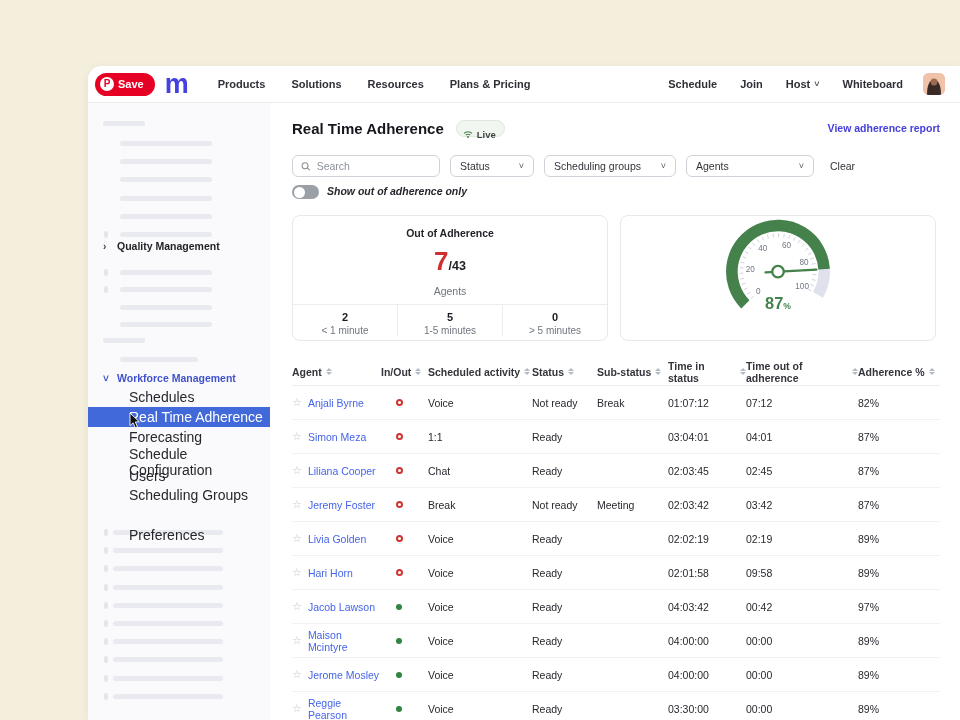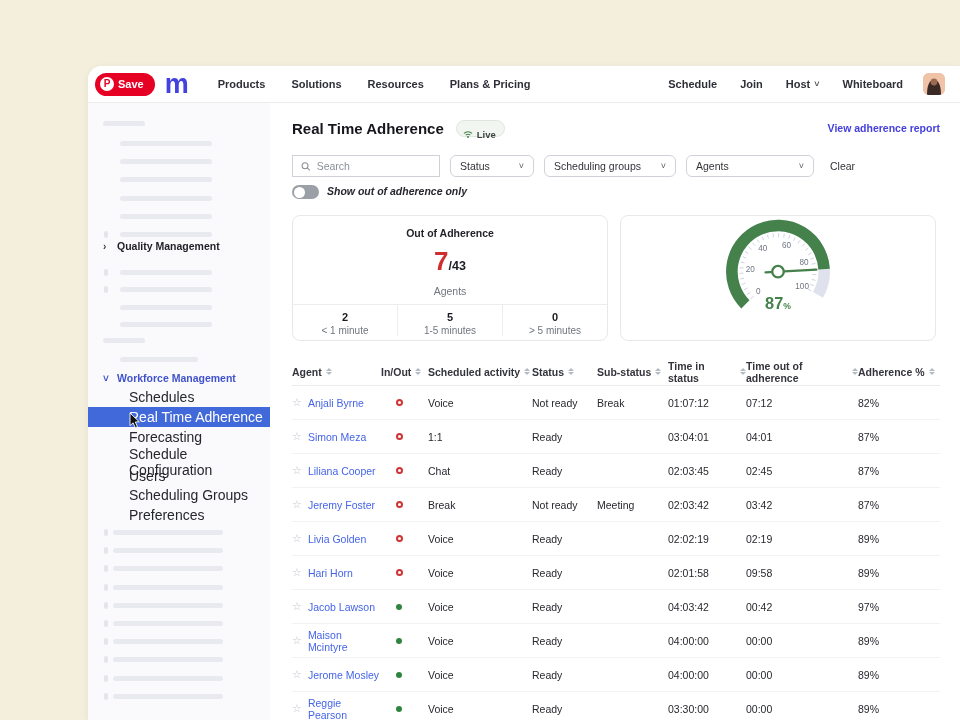--- a/index.html
+++ b/index.html
@@ -46,7 +46,7 @@
   .report-link { margin-left:auto; font-size:10.5px; font-weight:600; color:#4540dd; cursor:pointer; }
 
   .filters-row { display:flex; gap:10px; align-items:center; margin-top:14px; height:22px; }
-  .search-box { width:148px; height:22px; border:1px solid #cfd2d8; border-radius:0;
+  .search-box { width:148px; height:22px; border:1px solid #cfd2d8; border-radius:6px;
                 display:flex; align-items:center; gap:6px; padding:0 8px; background:#fff;justify-content:flex-end; }
   .search-box input { border:0; outline:0; width:100%; font-size:10.5px; color:#33343a;
                       font-family:"Liberation Sans",sans-serif; background:transparent; }

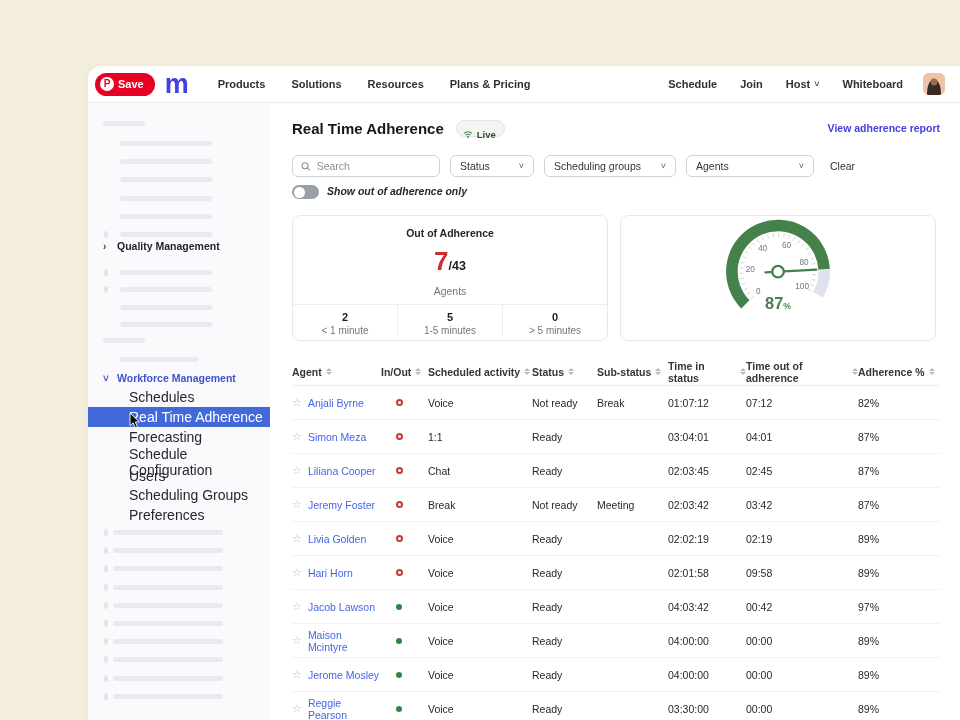--- a/index.html
+++ b/index.html
@@ -179,7 +179,7 @@
         <div class="nav-item" style="top: 349px;">Schedule Configuration</div>
         <div class="nav-item" style="top: 363px;">Users</div>
         <div class="nav-item" style="top: 382px;">Scheduling Groups</div>
-        <div class="nav-item" style="top: 402px;">Preferences</div>
+        <div class="nav-item" style="top: 422px;">Preferences</div>
       </aside>
 
     <main class="main">

